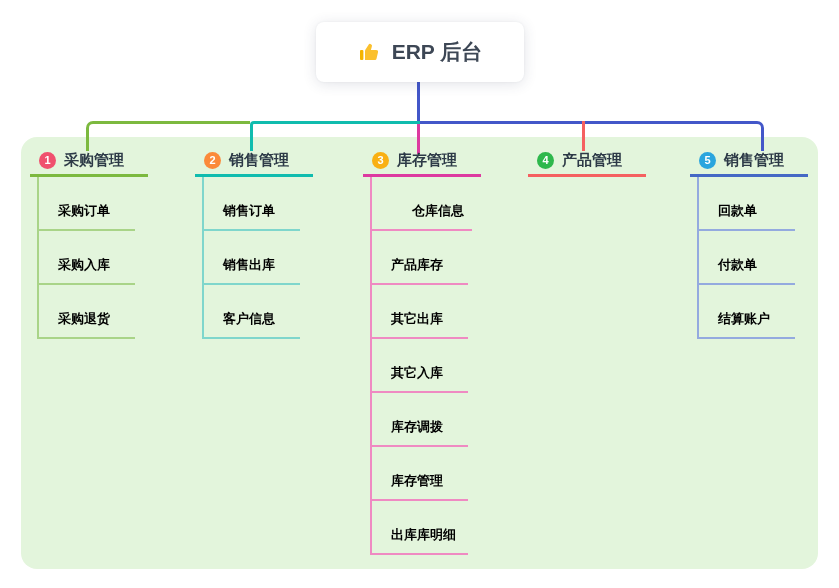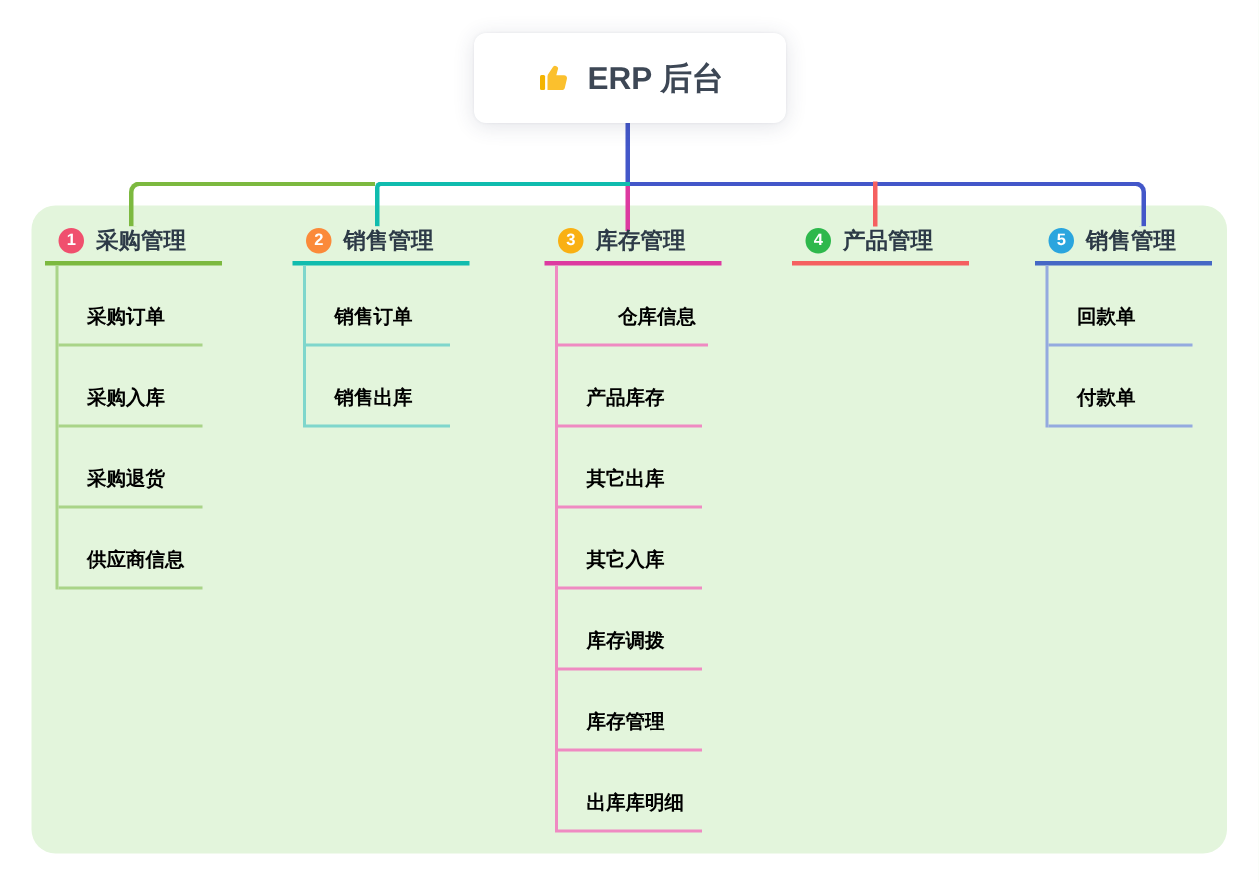--- a/index.html
+++ b/index.html
@@ -95,6 +95,7 @@
         <div class="branch-items" style="border-left-color: rgb(127, 214, 204);">
           <div class="item" style="border-bottom-color: rgb(127, 214, 204);">销售订单</div>
           <div class="item" style="border-bottom-color: rgb(127, 214, 204);">销售出库</div>
+          <div class="item" style="border-bottom-color: rgb(127, 214, 204);">客户信息</div>
         </div>
       </div>
       <div class="branch" style="left: 363px;">

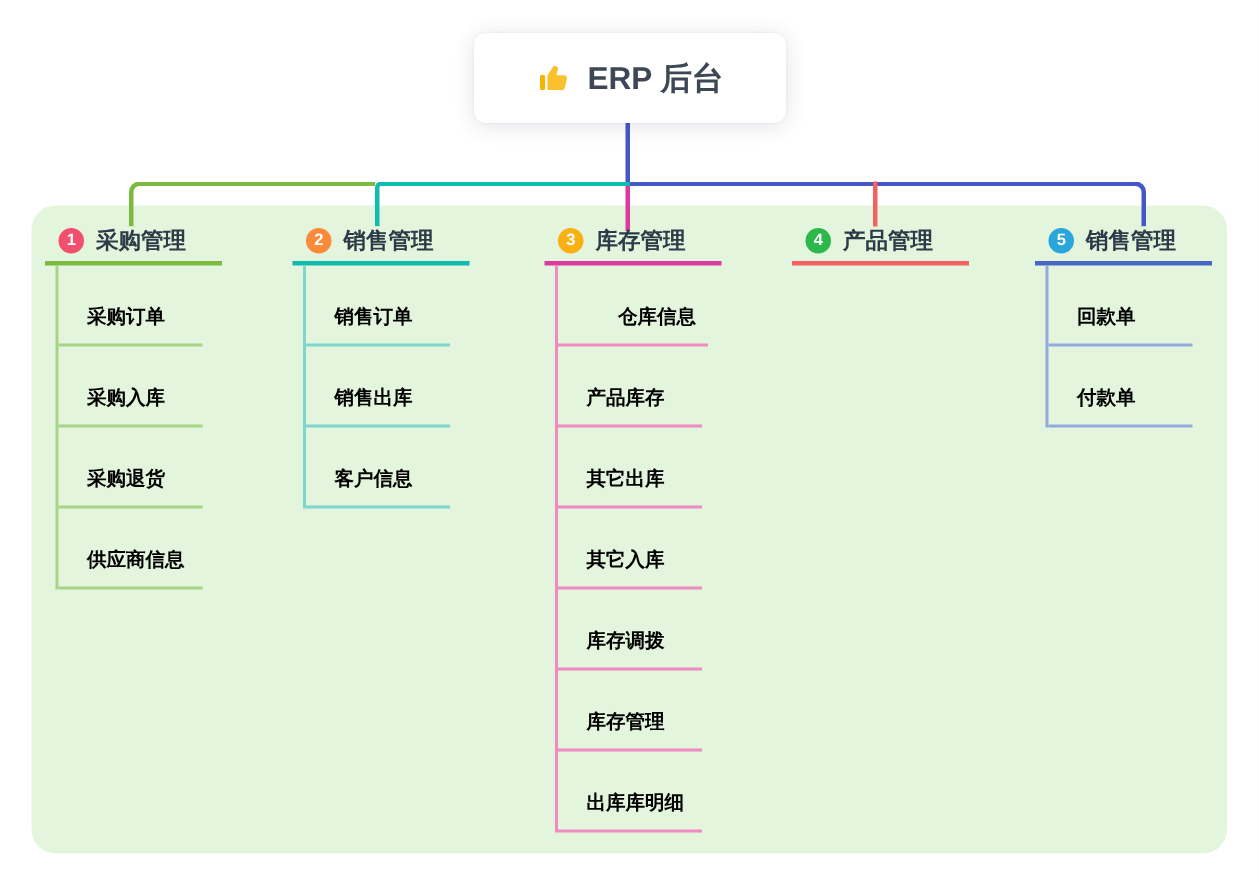--- a/index.html
+++ b/index.html
@@ -127,6 +127,7 @@
         <div class="branch-items" style="border-left-color: rgb(148, 170, 223);">
           <div class="item" style="border-bottom-color: rgb(148, 170, 223); text-align: center;">回款单</div>
           <div class="item" style="border-bottom-color: rgb(148, 170, 223);">付款单</div>
+          <div class="item" style="border-bottom-color: rgb(148, 170, 223);">结算账户</div>
         </div>
       </div>
     </div>

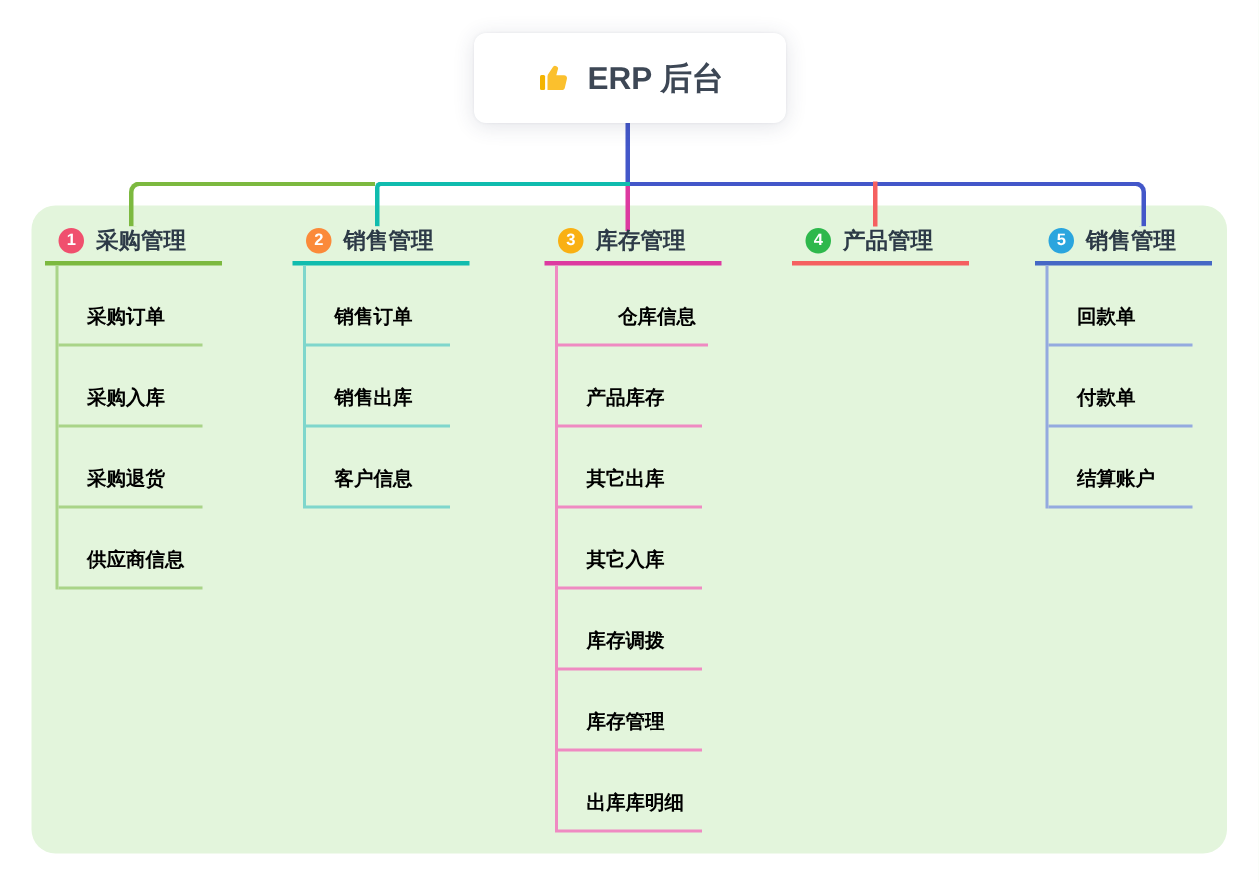--- a/index.html
+++ b/index.html
@@ -84,7 +84,6 @@
           <div class="item" style="border-bottom-color: rgb(169, 212, 136);">采购订单</div>
           <div class="item" style="border-bottom-color: rgb(169, 212, 136);">采购入库</div>
           <div class="item" style="border-bottom-color: rgb(169, 212, 136);">采购退货</div>
-          <div class="item" style="border-bottom-color: rgb(169, 212, 136);">供应商信息</div>
         </div>
       </div>
       <div class="branch" style="left: 195px;">

